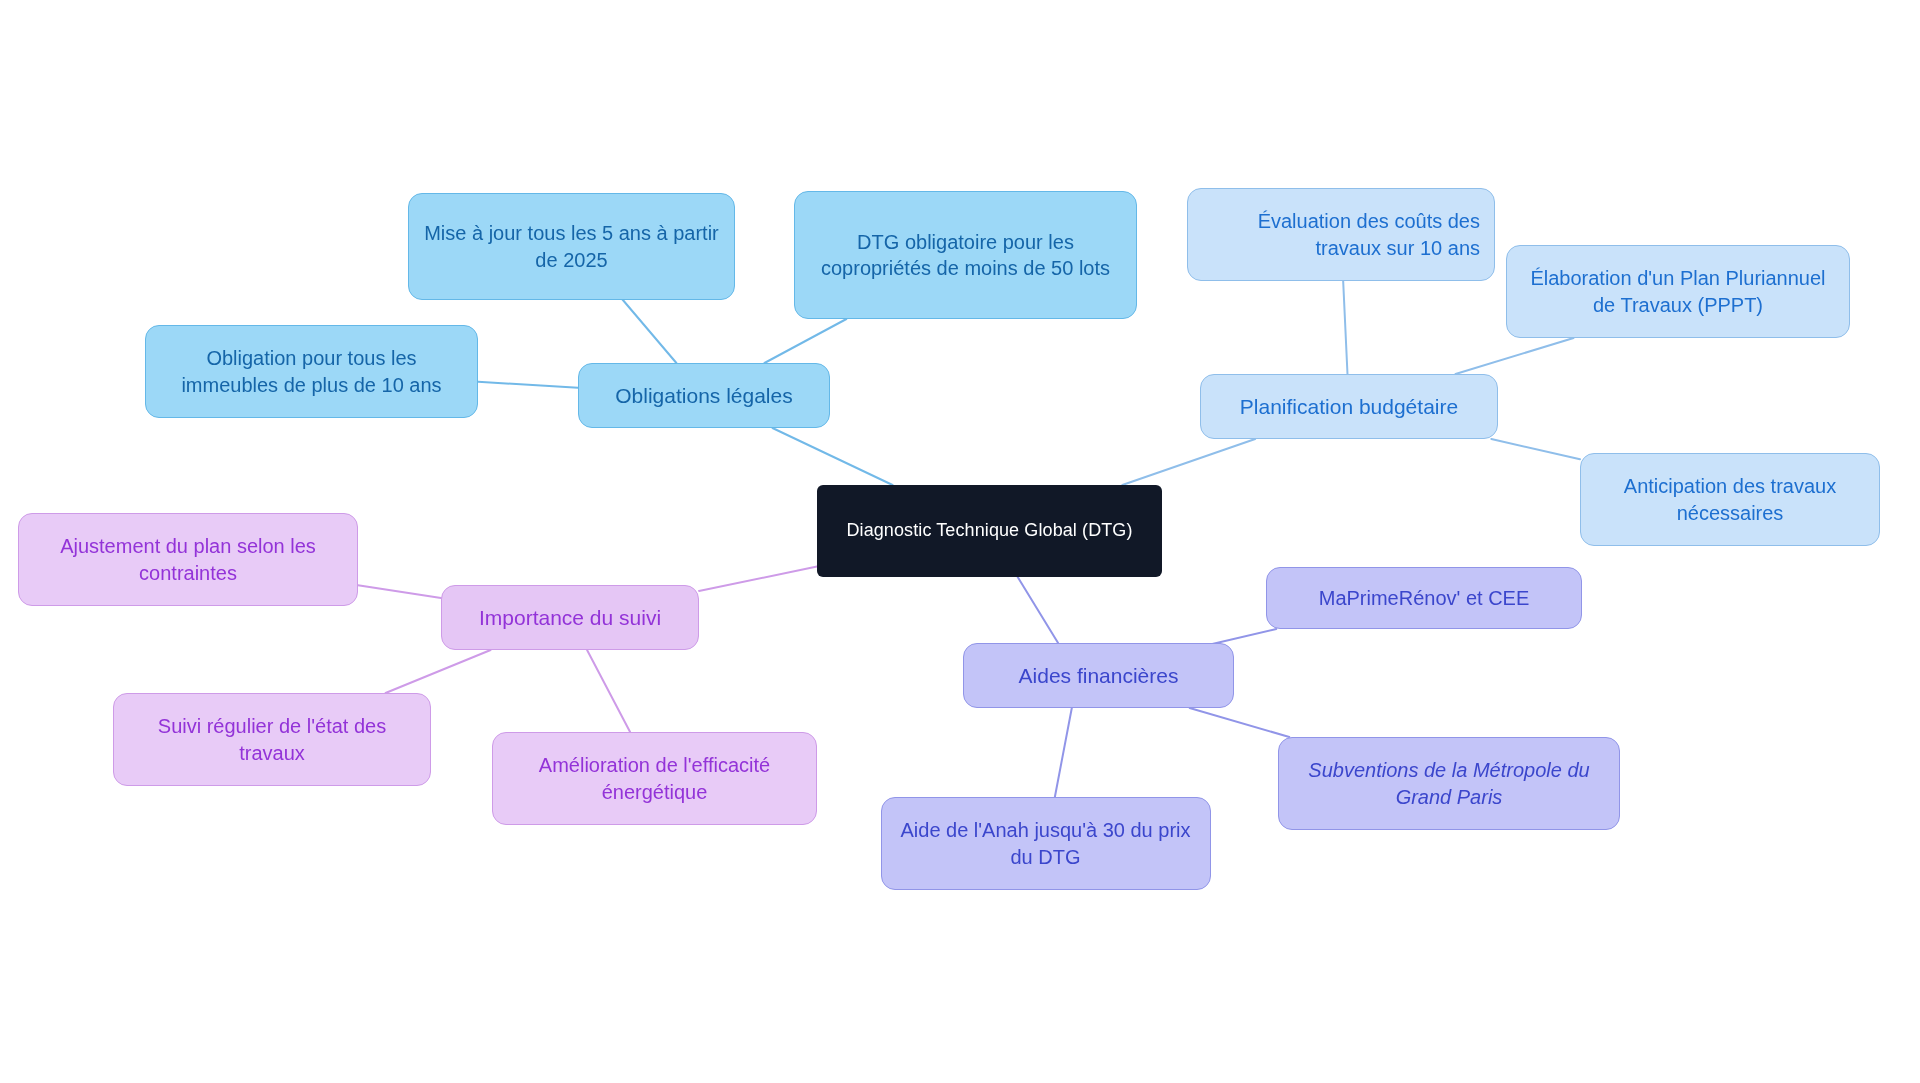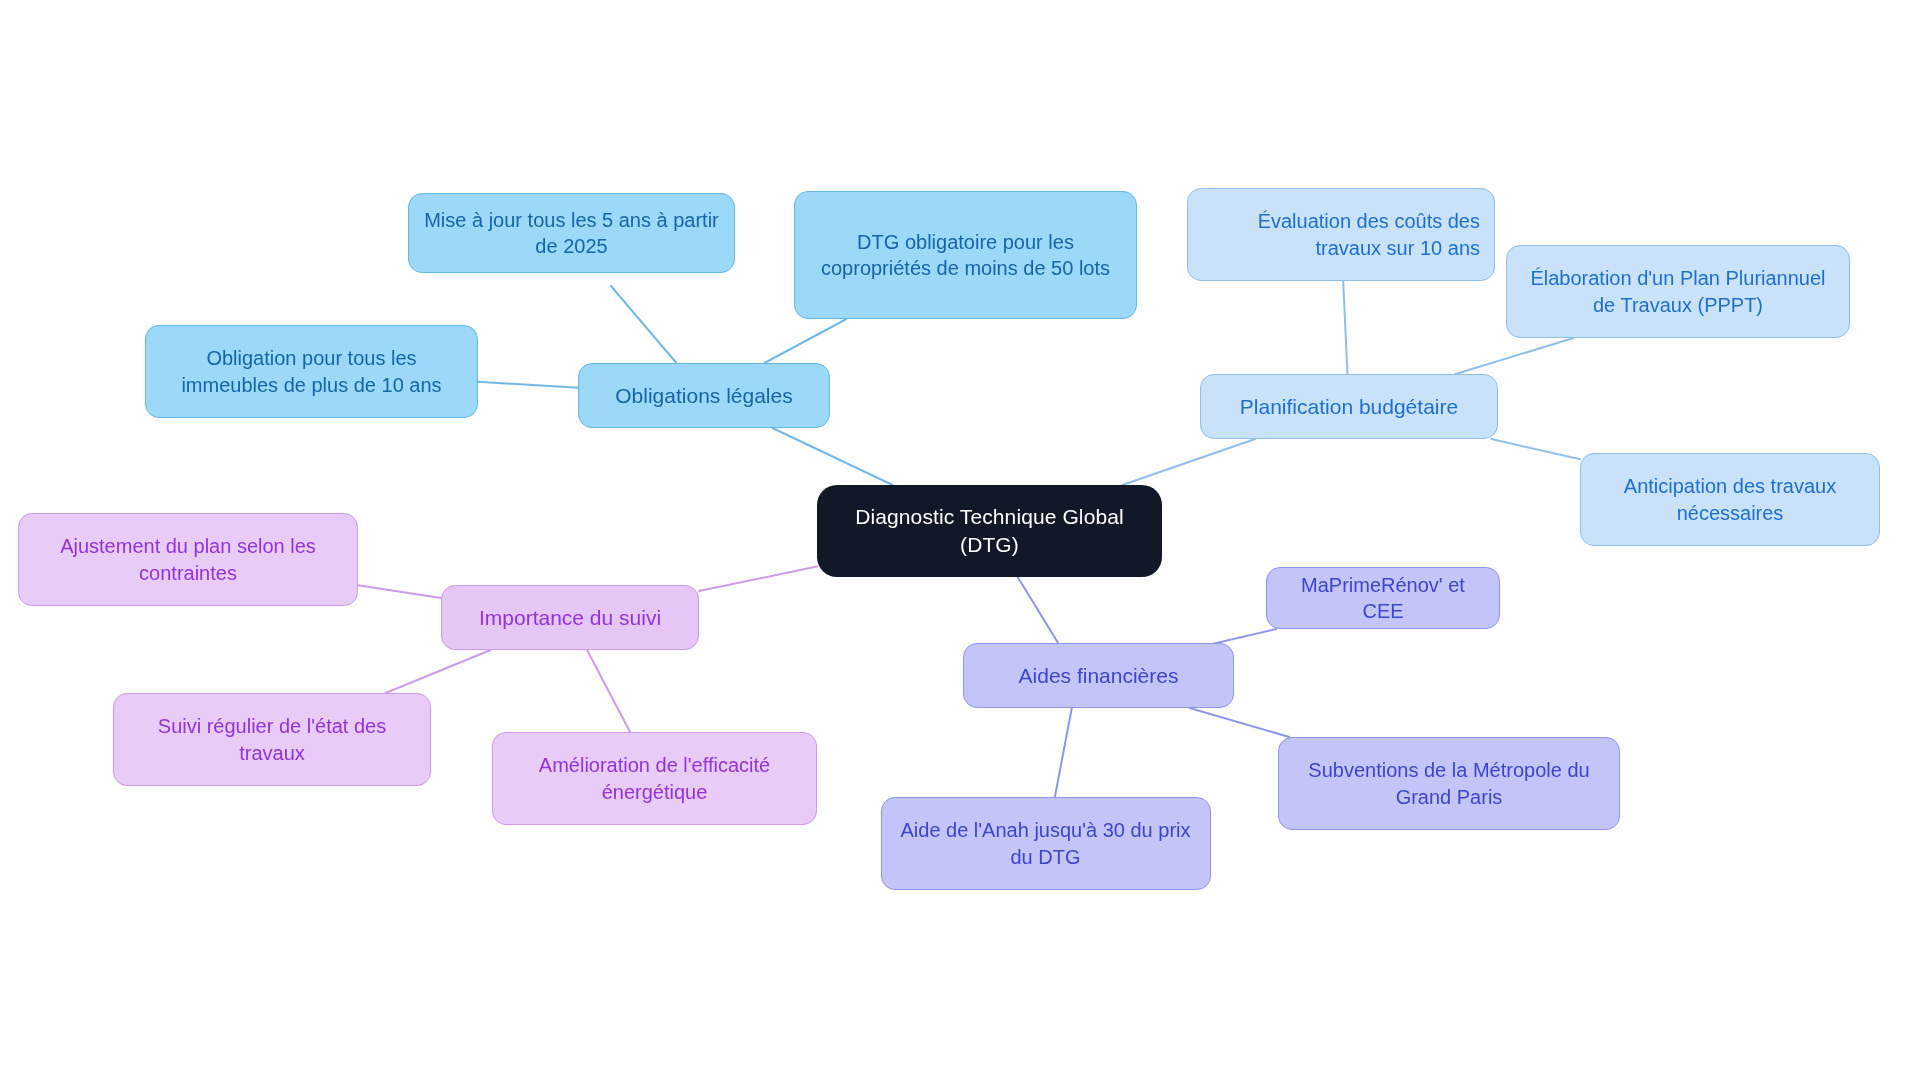--- a/index.html
+++ b/index.html
@@ -75,7 +75,7 @@
   <div id="nodes">
       <div class="node root" style="left: 817px; top: 485px; width: 345px; height: 92px; background: rgb(17, 24, 39); color: rgb(255, 255, 255); border-color: rgb(17, 24, 39);"><span>Diagnostic Technique Global (DTG)</span></div>
       <div class="node branch" style="left: 578px; top: 363px; width: 252px; height: 65px; background: rgb(156, 216, 247); color: rgb(21, 101, 168); border-color: rgb(100, 184, 232);"><span>Obligations légales</span></div>
-      <div class="node leaf" style="left: 408px; top: 193px; width: 327px; height: 80px; background: rgb(156, 216, 247); color: rgb(21, 101, 168); border-color: rgb(100, 184, 232);"><span>Mise à jour tous les 5 ans à partir de 2025</span></div>
+      <div class="node leaf" style="left: 408px; top: 193px; width: 327px; height: 107px; background: rgb(156, 216, 247); color: rgb(21, 101, 168); border-color: rgb(100, 184, 232);"><span>Mise à jour tous les 5 ans à partir de 2025</span></div>
       <div class="node leaf" style="left: 794px; top: 191px; width: 343px; height: 128px; background: rgb(156, 216, 247); color: rgb(21, 101, 168); border-color: rgb(100, 184, 232);"><span>DTG obligatoire pour les copropriétés de moins de 50 lots</span></div>
       <div class="node leaf" style="left: 145px; top: 325px; width: 333px; height: 93px; background: rgb(156, 216, 247); color: rgb(21, 101, 168); border-color: rgb(100, 184, 232);"><span>Obligation pour tous les immeubles de plus de 10 ans</span></div>
       <div class="node branch" style="left: 1200px; top: 374px; width: 298px; height: 65px; background: rgb(201, 226, 250); color: rgb(29, 111, 208); border-color: rgb(143, 190, 234);"><span>Planification budgétaire</span></div>

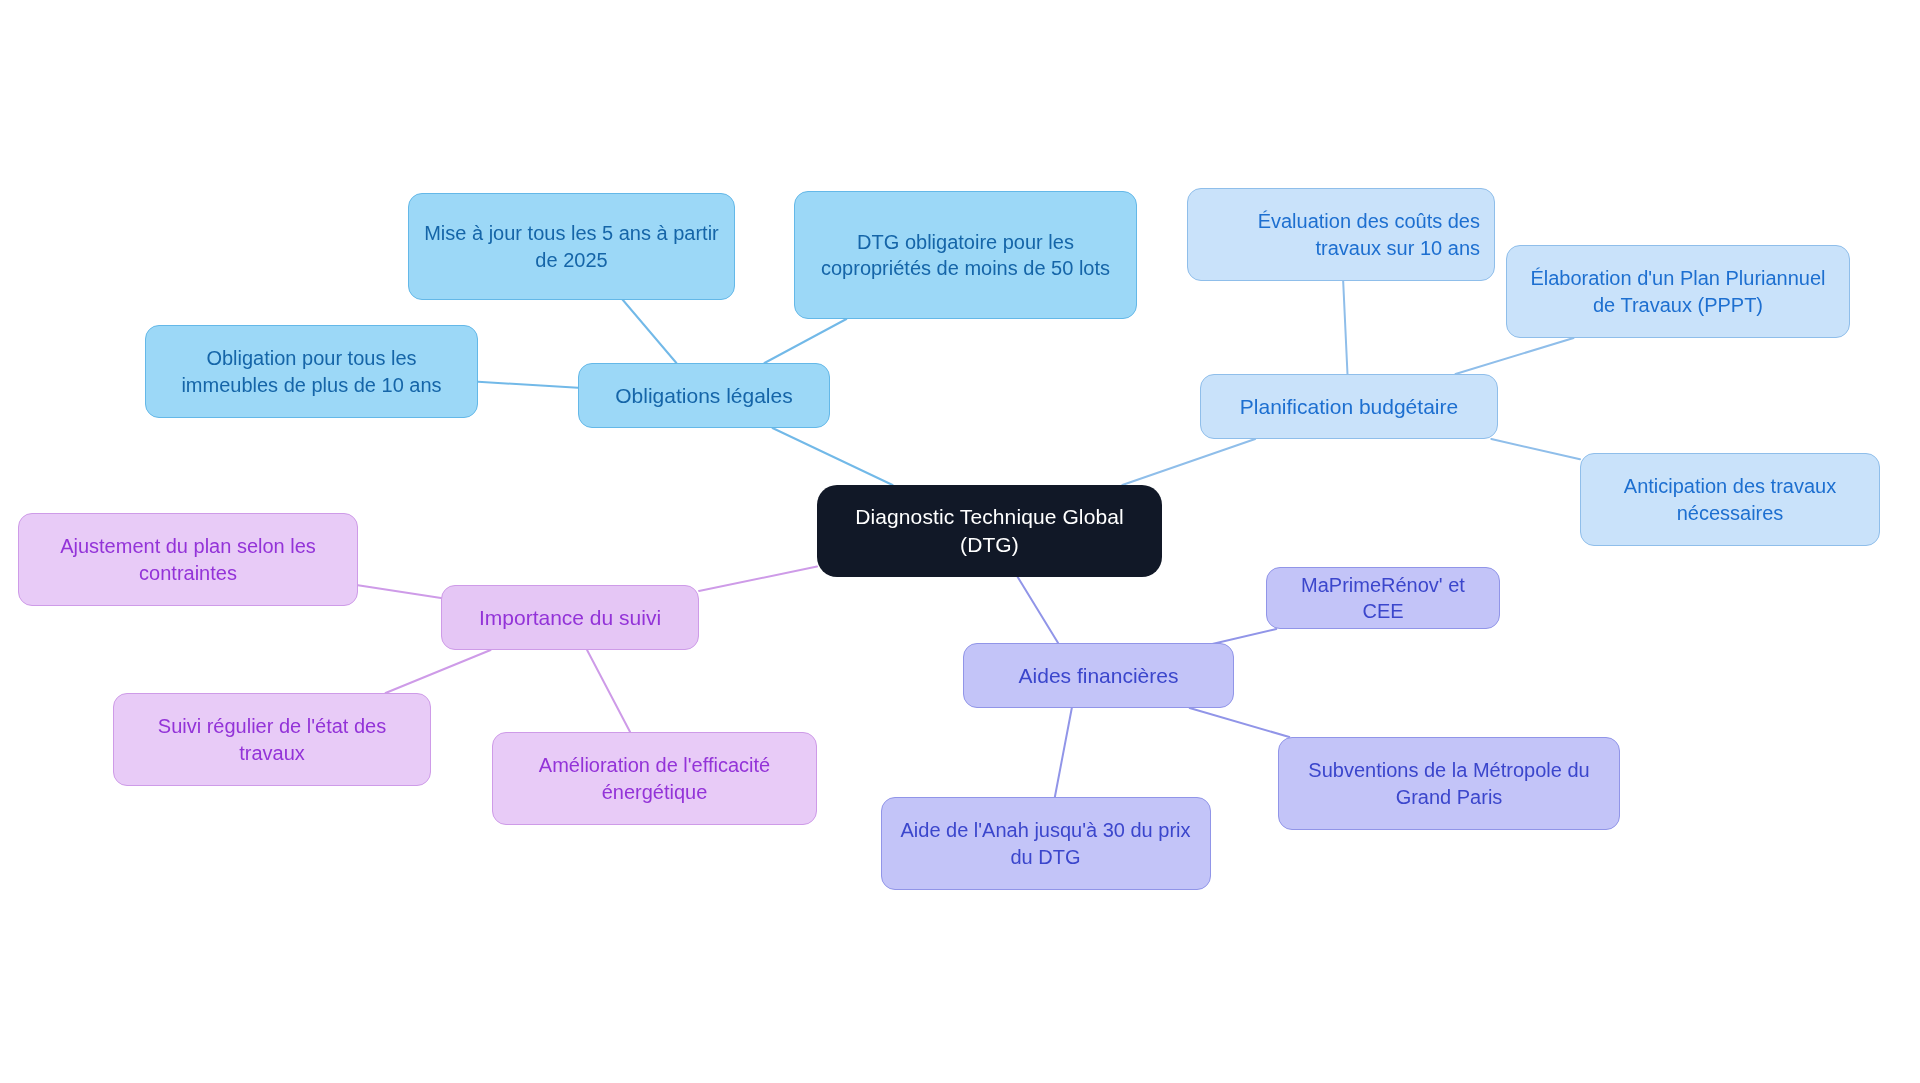--- a/index.html
+++ b/index.html
@@ -38,9 +38,9 @@
     white-space: pre-line;
   }
   .node.root {
-    border-radius: 20px;
+    border-radius: 6px;
     border-width: 0;
-    font-size: 21px;
+    font-size: 18px;
     letter-spacing: 0.1px;
   }
   .node.branch {

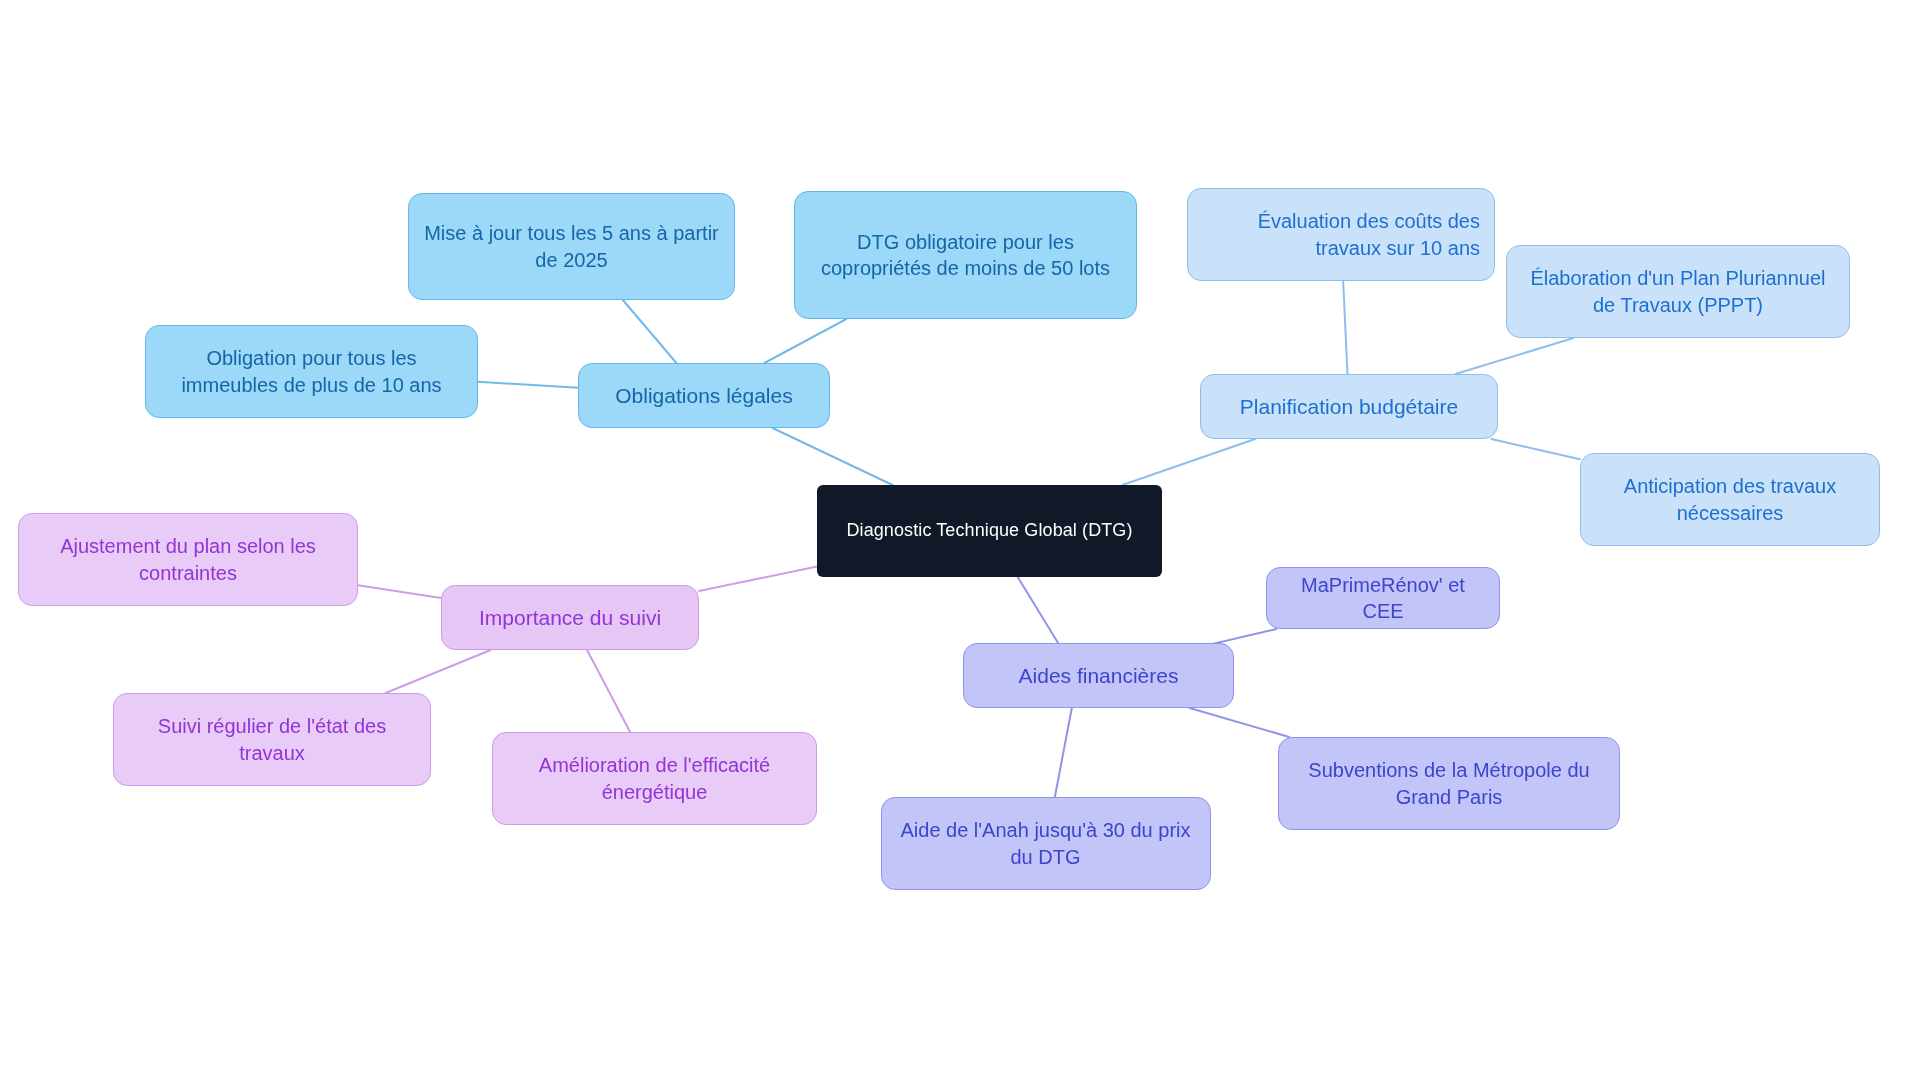--- a/index.html
+++ b/index.html
@@ -83,7 +83,7 @@
       <div class="node leaf" style="left: 1506px; top: 245px; width: 344px; height: 93px; background: rgb(201, 226, 250); color: rgb(29, 111, 208); border-color: rgb(143, 190, 234);"><span>Élaboration d'un Plan Pluriannuel de Travaux (PPPT)</span></div>
       <div class="node leaf" style="left: 1580px; top: 453px; width: 300px; height: 93px; background: rgb(201, 226, 250); color: rgb(29, 111, 208); border-color: rgb(143, 190, 234);"><span>Anticipation des travaux nécessaires</span></div>
       <div class="node branch" style="left: 963px; top: 643px; width: 271px; height: 65px; background: rgb(195, 196, 248); color: rgb(59, 70, 204); border-color: rgb(145, 149, 232);"><span>Aides financières</span></div>
-      <div class="node leaf" style="left: 1266px; top: 567px; width: 234px; height: 62px; background: rgb(195, 196, 248); color: rgb(59, 70, 204); border-color: rgb(145, 149, 232); justify-content: flex-end;"><span>MaPrimeRénov' et CEE</span></div>
+      <div class="node leaf" style="left: 1266px; top: 567px; width: 316px; height: 62px; background: rgb(195, 196, 248); color: rgb(59, 70, 204); border-color: rgb(145, 149, 232);"><span>MaPrimeRénov' et CEE</span></div>
       <div class="node leaf" style="left: 1278px; top: 737px; width: 342px; height: 93px; background: rgb(195, 196, 248); color: rgb(59, 70, 204); border-color: rgb(145, 149, 232);"><span>Subventions de la Métropole du Grand Paris</span></div>
       <div class="node leaf" style="left: 881px; top: 797px; width: 330px; height: 93px; background: rgb(195, 196, 248); color: rgb(59, 70, 204); border-color: rgb(145, 149, 232); padding-left: 13px;"><span>Aide de l'Anah jusqu'à 30 du prix du DTG</span></div>
       <div class="node branch" style="left: 441px; top: 585px; width: 258px; height: 65px; background: rgb(229, 198, 245); color: rgb(147, 51, 216); border-color: rgb(206, 155, 232);"><span>Importance du suivi</span></div>

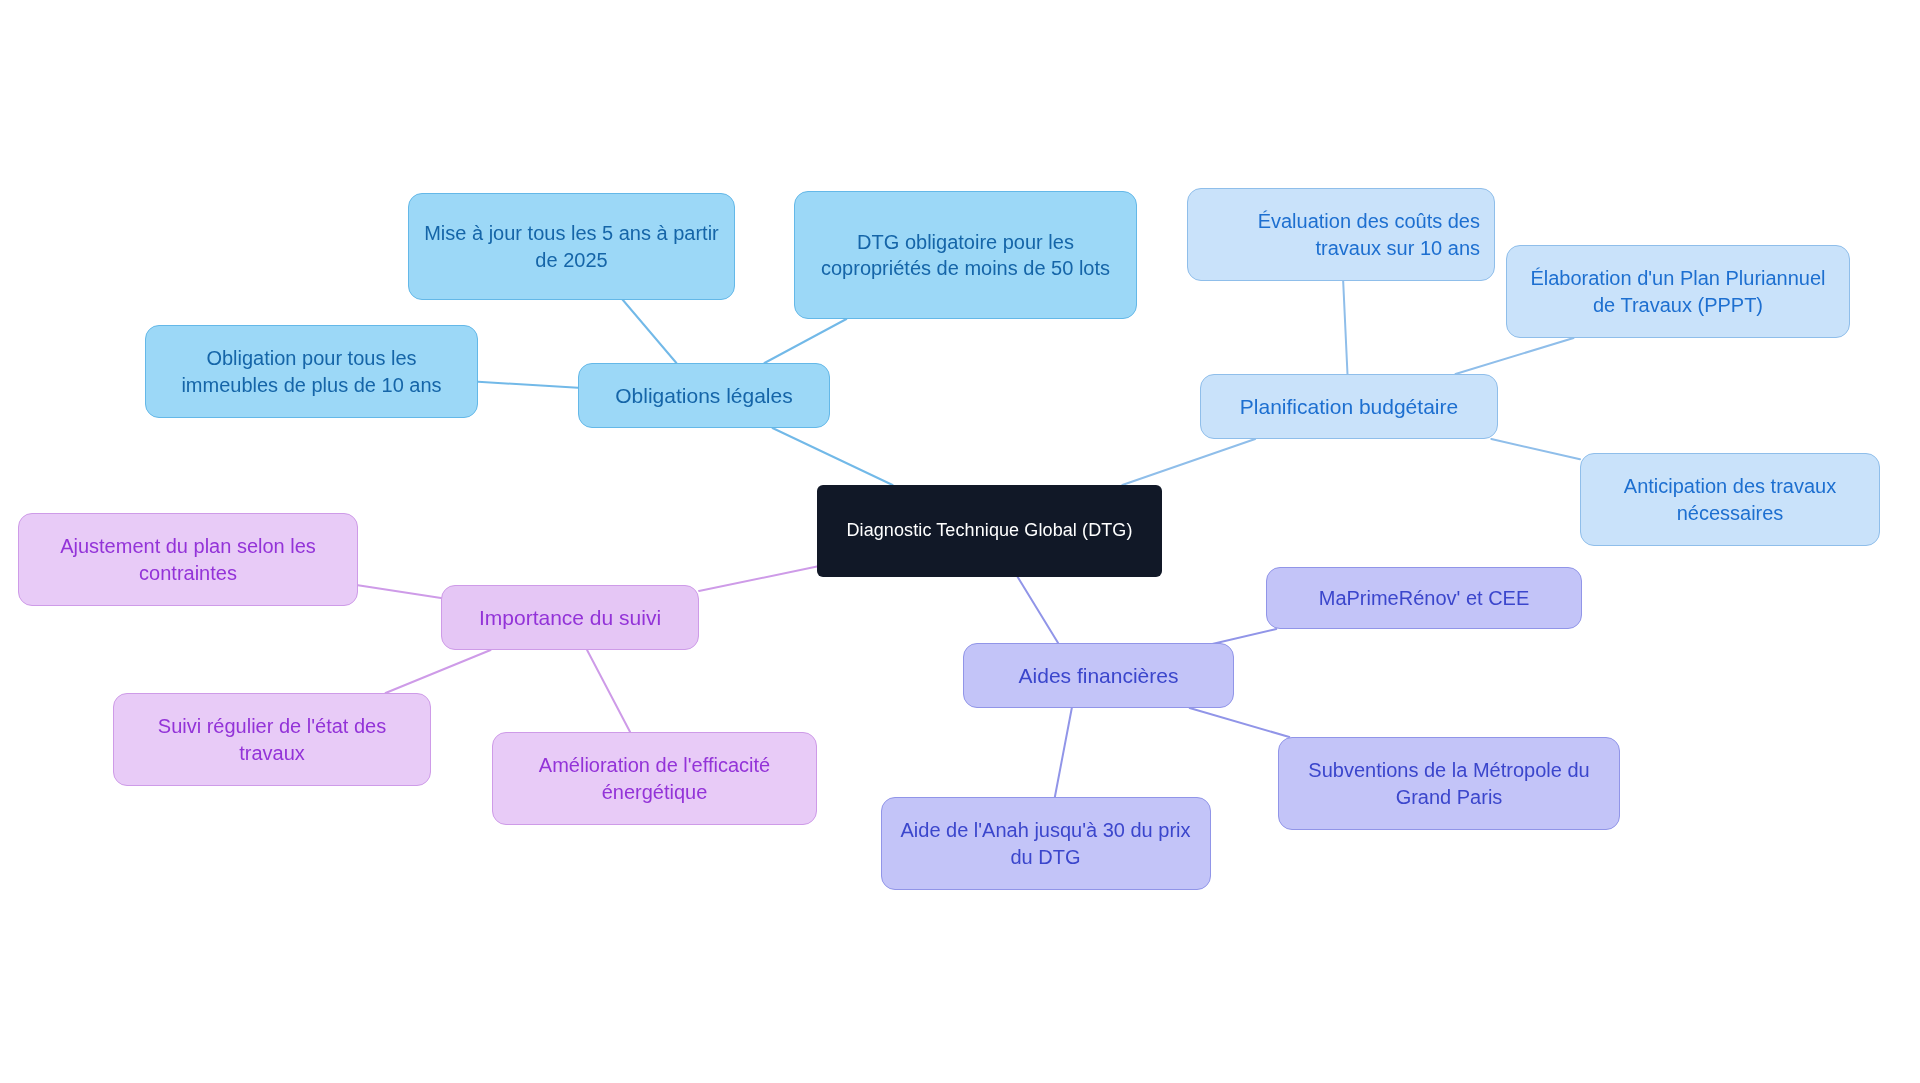--- a/index.html
+++ b/index.html
@@ -84,7 +84,7 @@
       <div class="node leaf" style="left: 1580px; top: 453px; width: 300px; height: 93px; background: rgb(201, 226, 250); color: rgb(29, 111, 208); border-color: rgb(143, 190, 234);"><span>Anticipation des travaux nécessaires</span></div>
       <div class="node branch" style="left: 963px; top: 643px; width: 271px; height: 65px; background: rgb(195, 196, 248); color: rgb(59, 70, 204); border-color: rgb(145, 149, 232);"><span>Aides financières</span></div>
       <div class="node leaf" style="left: 1266px; top: 567px; width: 316px; height: 62px; background: rgb(195, 196, 248); color: rgb(59, 70, 204); border-color: rgb(145, 149, 232);"><span>MaPrimeRénov' et CEE</span></div>
-      <div class="node leaf" style="left: 1278px; top: 737px; width: 342px; height: 93px; background: rgb(195, 196, 248); color: rgb(59, 70, 204); border-color: rgb(145, 149, 232);"><span>Subventions de la Métropole du Grand Paris</span></div>
+      <div class="node leaf" style="left: 1278px; top: 737px; width: 342px; height: 93px; background: rgb(195, 196, 248); color: rgb(59, 70, 204); border-color: rgb(145, 149, 232); font-style: italic;"><span>Subventions de la Métropole du Grand Paris</span></div>
       <div class="node leaf" style="left: 881px; top: 797px; width: 330px; height: 93px; background: rgb(195, 196, 248); color: rgb(59, 70, 204); border-color: rgb(145, 149, 232); padding-left: 13px;"><span>Aide de l'Anah jusqu'à 30 du prix du DTG</span></div>
       <div class="node branch" style="left: 441px; top: 585px; width: 258px; height: 65px; background: rgb(229, 198, 245); color: rgb(147, 51, 216); border-color: rgb(206, 155, 232);"><span>Importance du suivi</span></div>
       <div class="node leaf" style="left: 18px; top: 513px; width: 340px; height: 93px; background: rgb(232, 203, 247); color: rgb(147, 51, 216); border-color: rgb(206, 155, 232);"><span>Ajustement du plan selon les contraintes</span></div>

